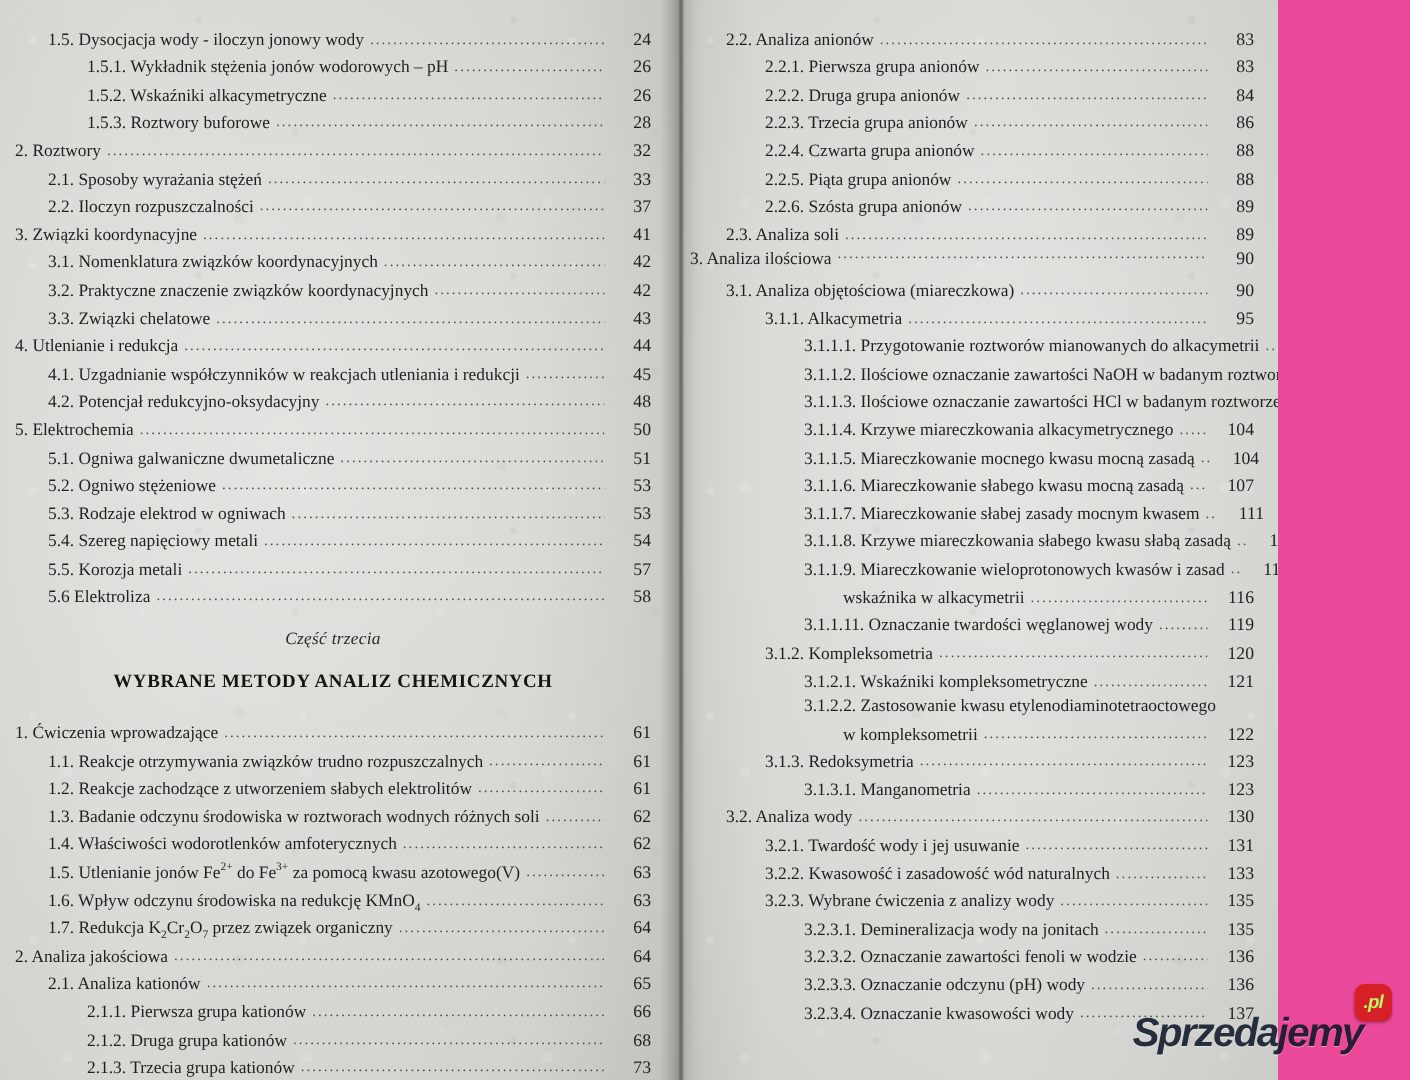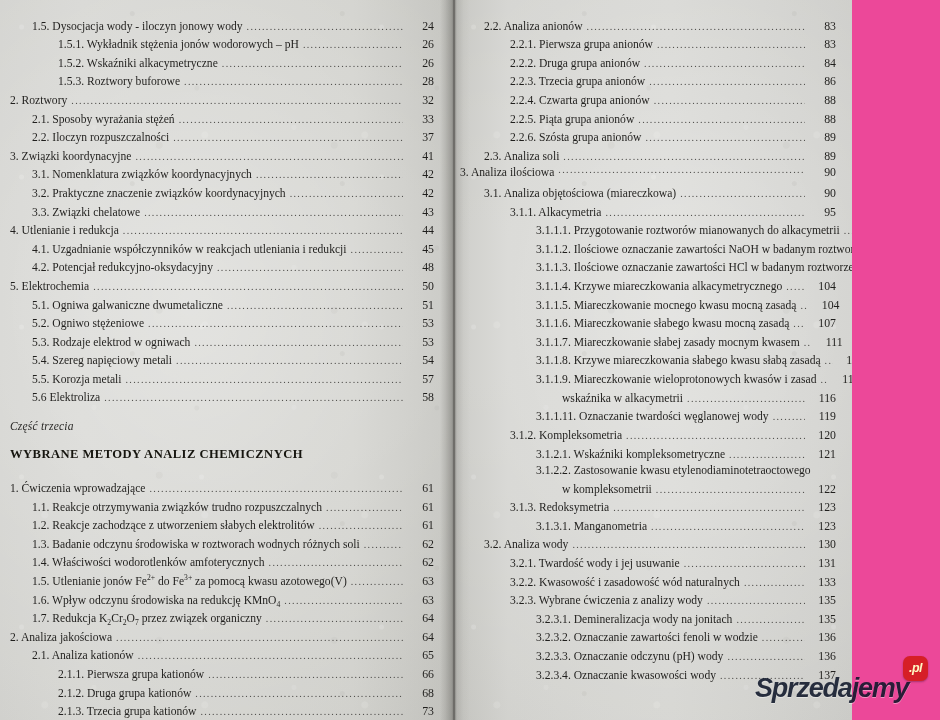--- a/index.html
+++ b/index.html
@@ -171,7 +171,7 @@
   .indent-wrap { padding-left: 26px; }
 
   
-  .part-block { padding: 16px 0 14px 0; }
+  .part-block { padding: 16px 0 14px 0; text-align: center; }
   .part-label {
     font-style: italic;
     font-size: 11.5px;

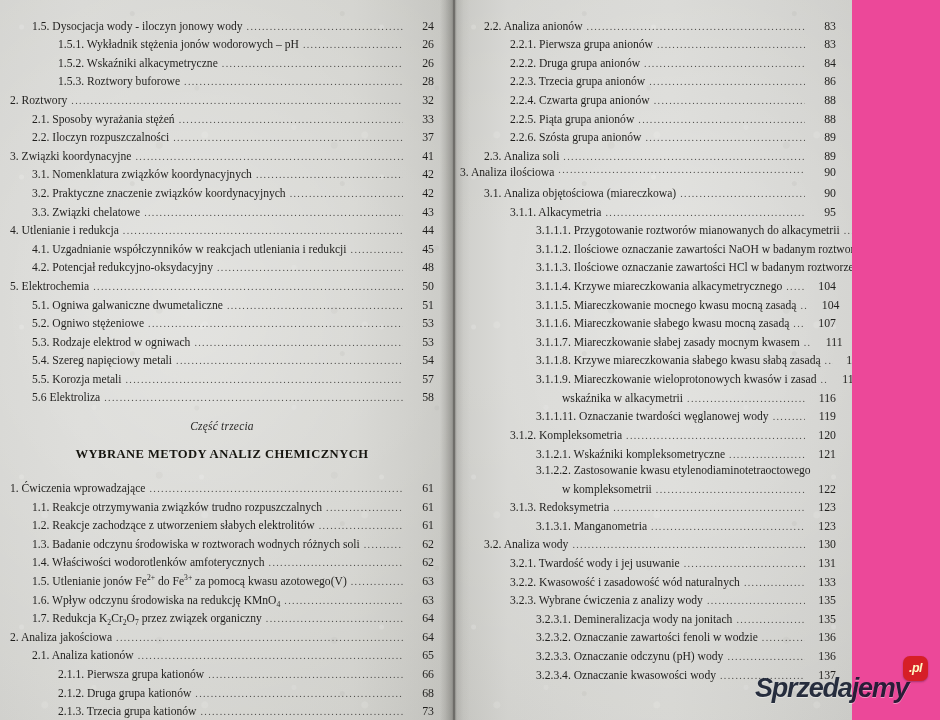--- a/index.html
+++ b/index.html
@@ -218,7 +218,7 @@
     height: 25px;
     border-radius: 7px;
     background: #d61f26;
-    color: #fef9c3;
+    color: #bef264;
     font-family: "Liberation Sans", "DejaVu Sans", sans-serif;
     font-weight: bold;
     font-style: italic;

